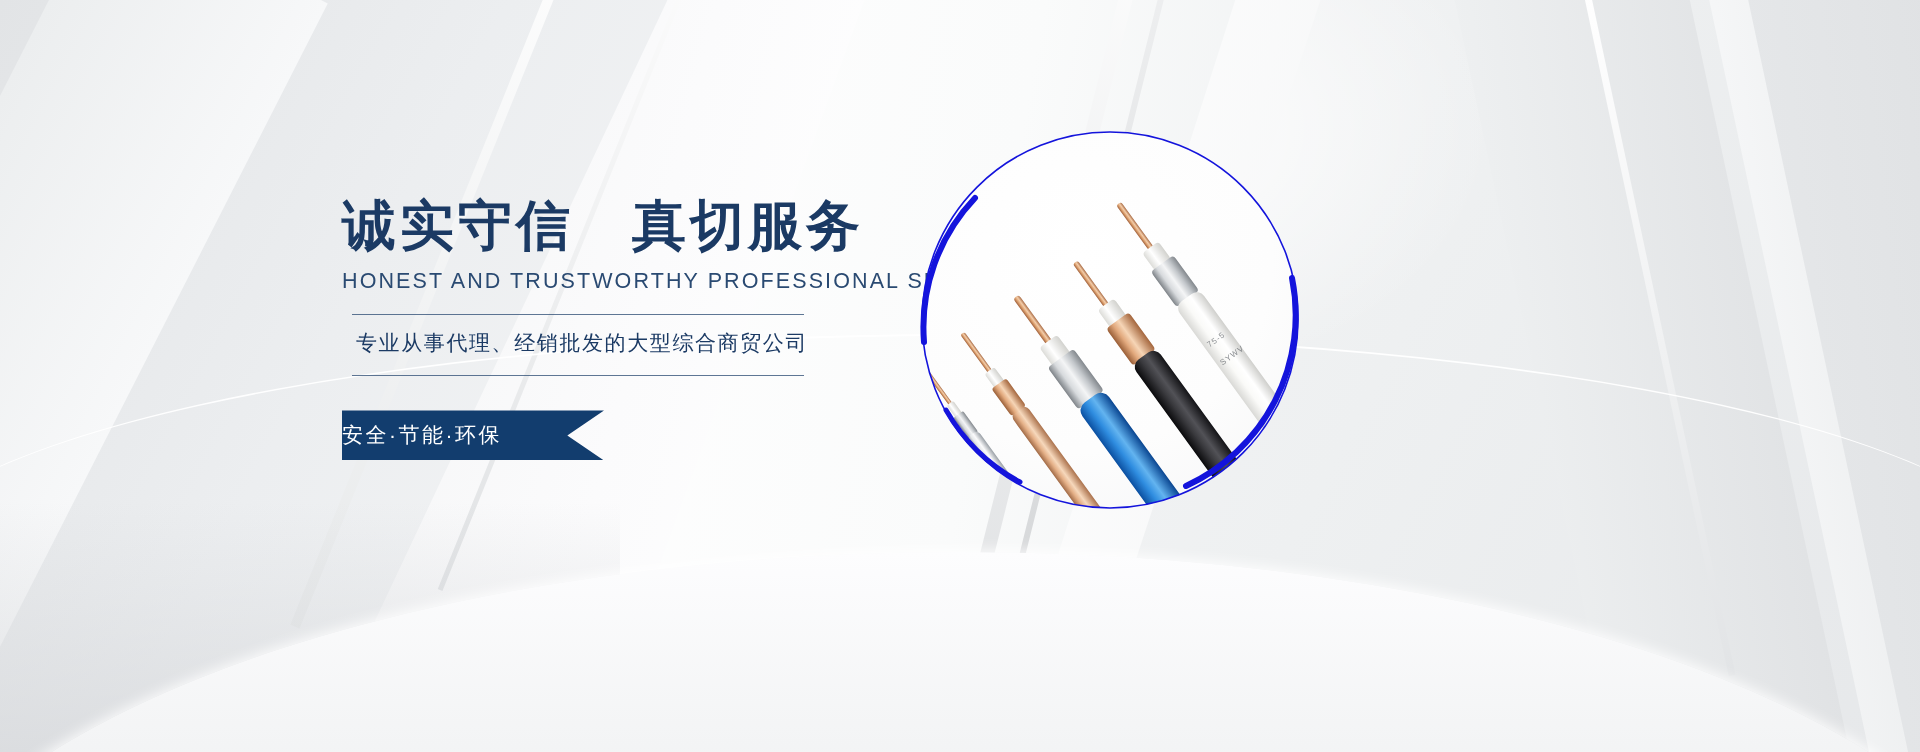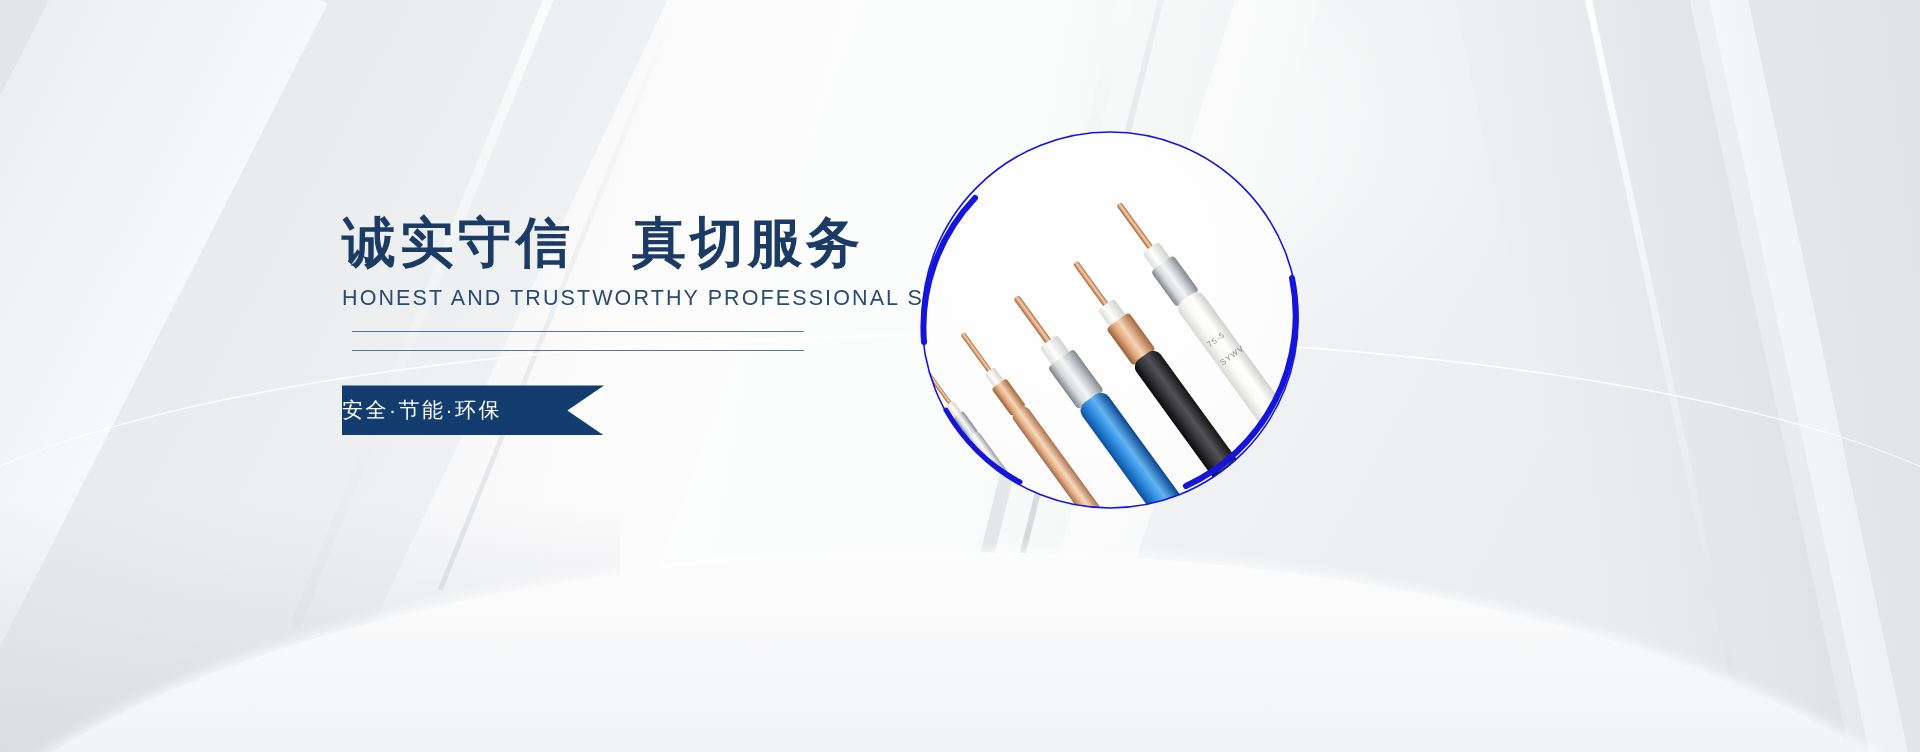--- a/index.html
+++ b/index.html
@@ -70,7 +70,7 @@
       background:linear-gradient(180deg,rgba(218,220,222,0) 0%,rgba(214,216,219,.75) 100%); }
 
   
-  .copy{ position:absolute; left:342px; top:212px; width:520px; }
+  .copy{ position:absolute; left:342px; top:195px; width:520px; }
 
   .headline{ font-size:54px; font-weight:bold; color:#1b3a64; letter-spacing:4px;
       line-height:1.12; white-space:nowrap; }

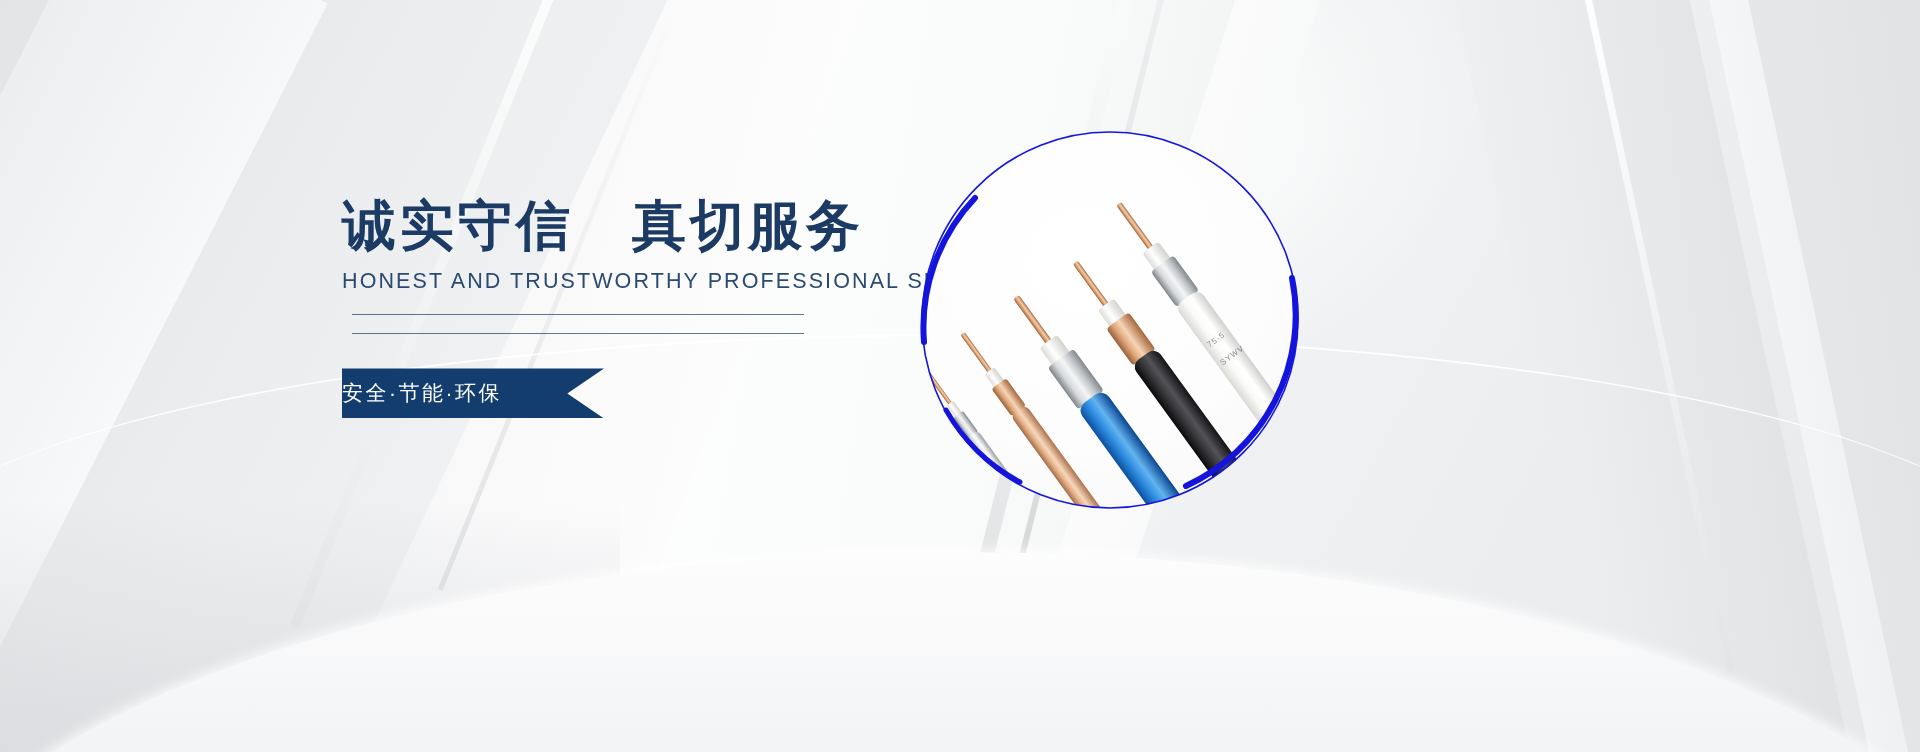--- a/index.html
+++ b/index.html
@@ -138,6 +138,7 @@
 
   <div class="rule"></div>
 
+  <div class="tagline">专业从事代理、经销批发的大型综合商贸公司</div>
 
   <div class="rule bottom"></div>
 

